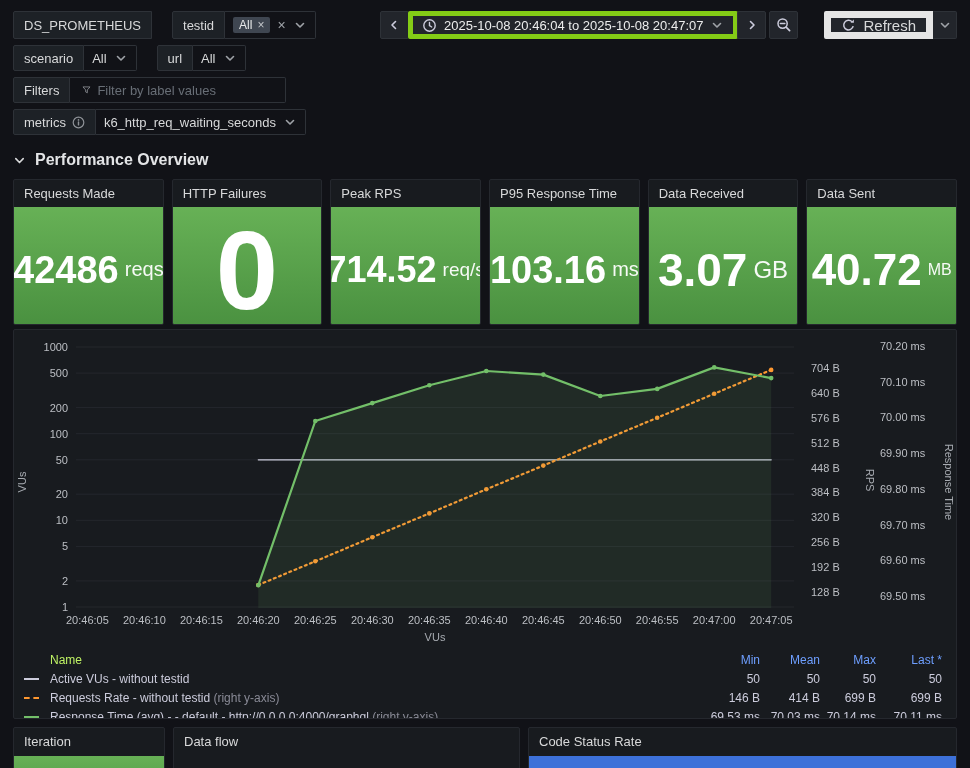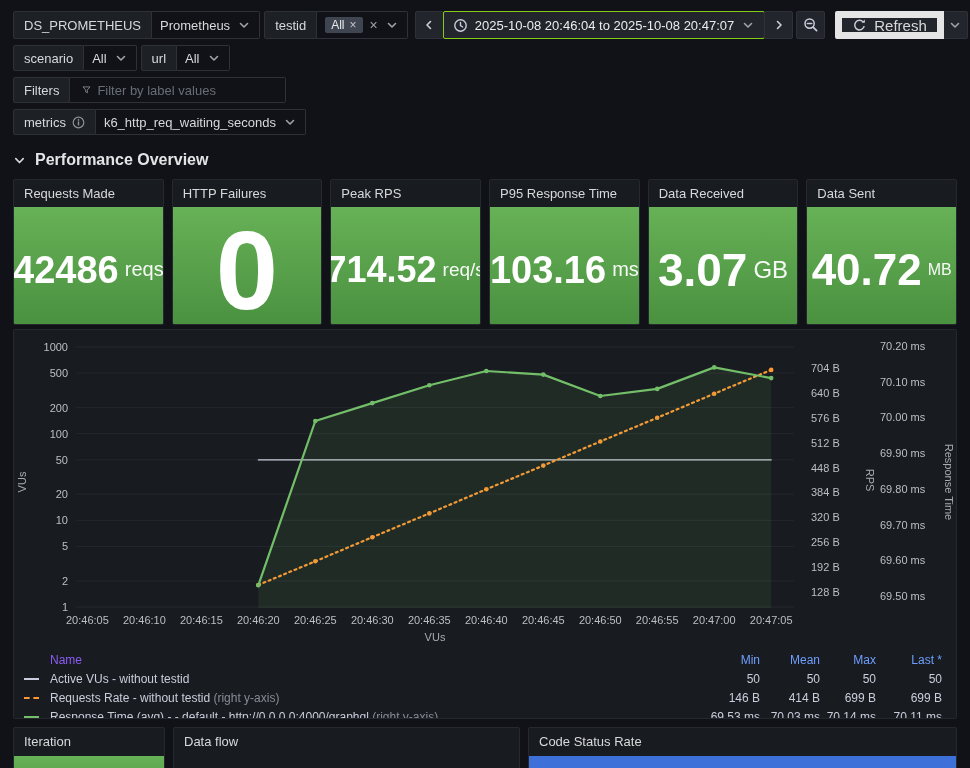--- a/index.html
+++ b/index.html
@@ -7,7 +7,7 @@
     font-family:"Liberation Sans",sans-serif;color:#ccccdc;font-size:13px}
   button{font-family:"Liberation Sans",sans-serif;background:none;border:none;color:#d8d9da;cursor:pointer}
   .dash{padding:11px 13px 0}
-  .row{display:flex;align-items:flex-end;gap:4px;margin-bottom:6px}
+  .row{display:flex;align-items:flex-end;gap:20px;margin-bottom:6px}
   .spacer{flex:1}
   
   .var-group{display:flex;align-items:stretch;height:28px}

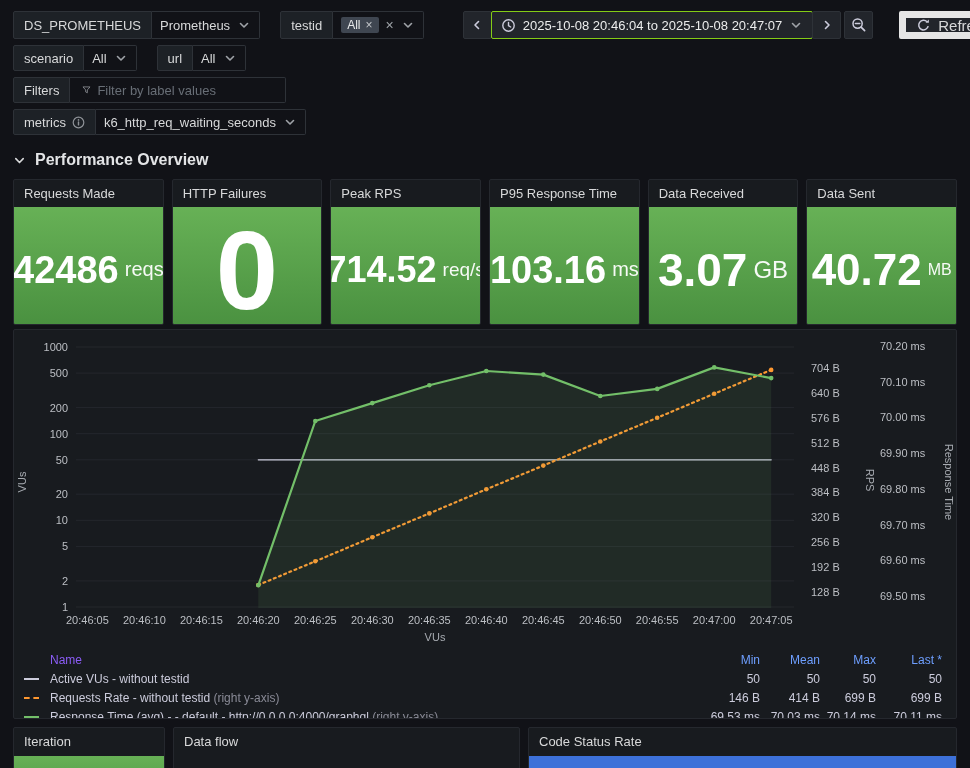--- a/index.html
+++ b/index.html
@@ -93,12 +93,6 @@
   <div class="row">
     <div class="var-group">
       <div class="var-label">DS_PROMETHEUS</div>
-      <div class="var-value">
-        <span>Prometheus</span>
-        <svg width="14" height="14" viewBox="0 0 14 14">
-            <path d="M3.5 5.5 7 9l3.5-3.5" fill="none" stroke="#9fa3a8" stroke-width="1.6" stroke-linecap="round" stroke-linejoin="round"></path>
-          </svg>
-      </div>
     </div>
     <div class="var-group">
       <div class="var-label">testid</div>

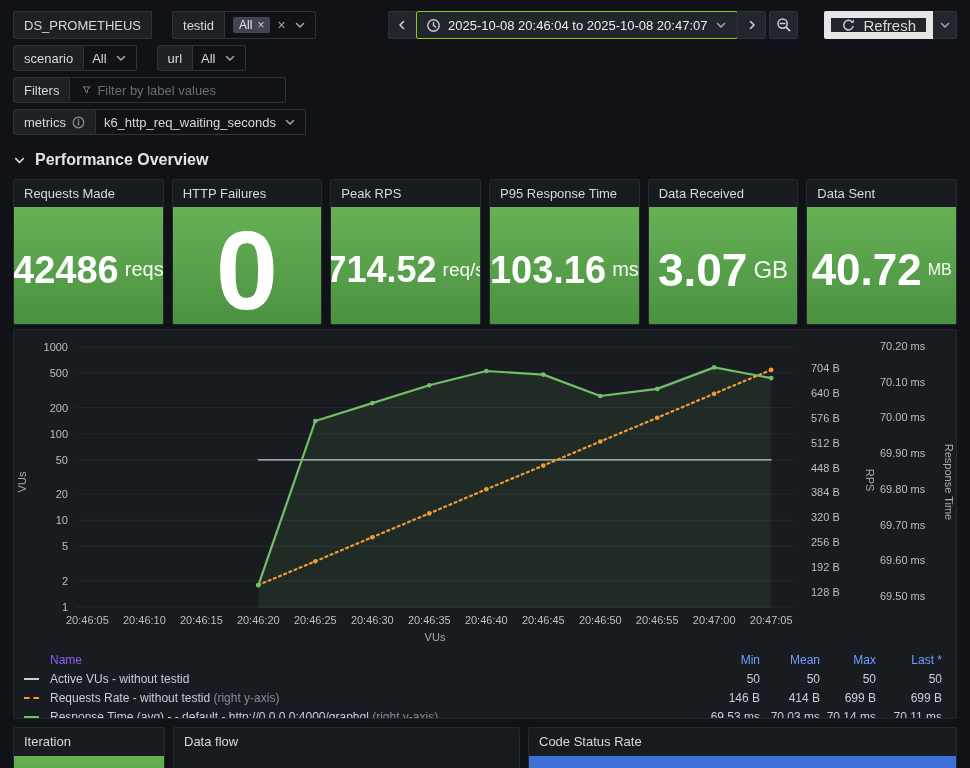--- a/index.html
+++ b/index.html
@@ -31,7 +31,7 @@
   .time-group>*{margin-left:-1px}
   .icon-btn{width:29px;display:flex;align-items:center;justify-content:center;background:#22252b;
     border:1px solid #2e3238;border-radius:2px}
-  .time-btn{display:flex;align-items:center;gap:7px;background:#22252b;border:1px solid #84cc16;
+  .time-btn{display:flex;align-items:center;gap:7px;background:#22252b;border:5px solid #84cc16;
     border-radius:2px;padding:0 9px;font-size:13px;color:#eceded;white-space:nowrap}
   .zoomout{margin-left:3px}
   .refresh-group{display:flex;align-items:stretch;height:28px;margin-left:6px}

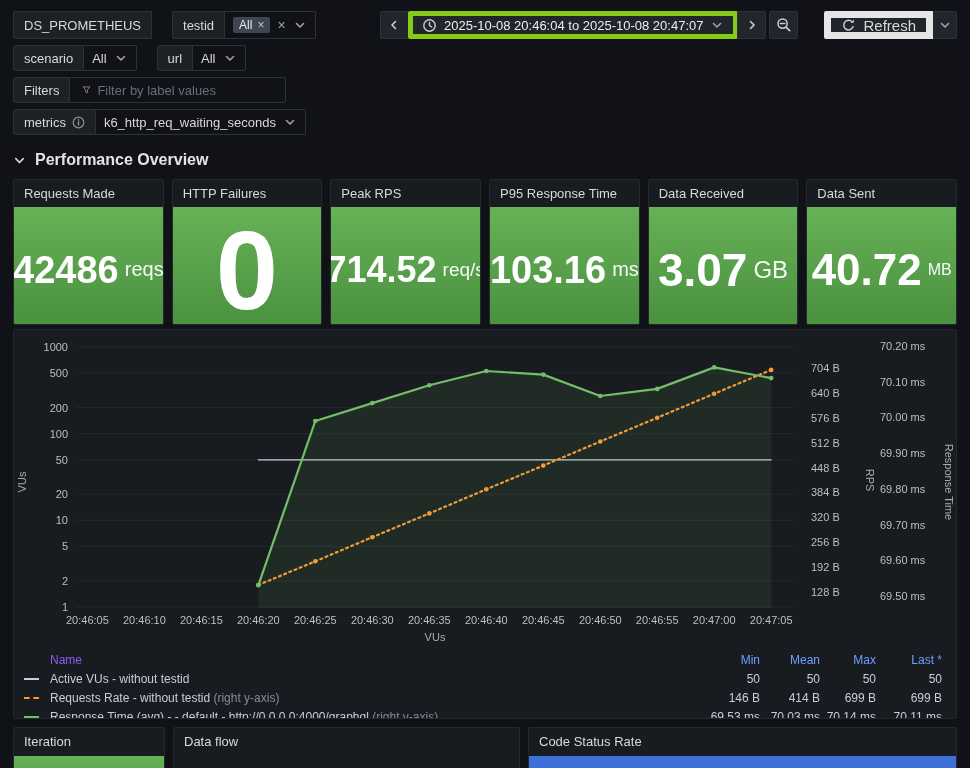--- a/index.html
+++ b/index.html
@@ -69,7 +69,7 @@
   
   .legend{padding:1px 14px 0 10px;font-size:12px}
   .legend-row{display:grid;grid-template-columns:26px 1fr 58px 60px 56px 66px;align-items:center;height:19px}
-  .legend-row .col{color:#8b5cf6;cursor:pointer}
+  .legend-row .col{color:#bef264;cursor:pointer}
   .col-num{text-align:right;color:#ccccdc;white-space:nowrap}
   .legend-header .col-num{color:#6e9fff}
   .series-name{color:#ccccdc;white-space:nowrap;overflow:hidden;text-overflow:ellipsis;cursor:pointer}

